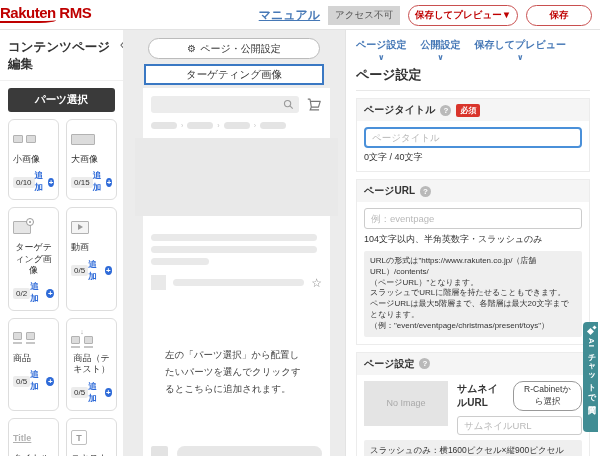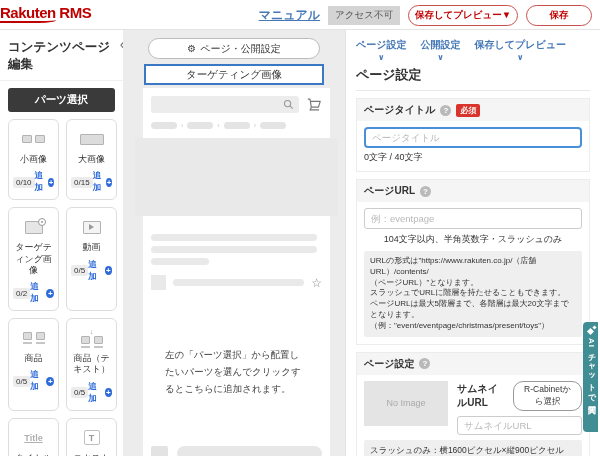--- a/index.html
+++ b/index.html
@@ -23,7 +23,7 @@
   .collapse-tab{position:absolute;left:110px;top:33px;width:24px;height:24px;background:#fff;border-radius:0 0 10px 0;color:#666;font-size:14px;line-height:22px;text-align:center;cursor:pointer;}
   .parts-header{margin:7px 8px;background:#3a3a3a;color:#fff;font-size:10.5px;font-weight:bold;text-align:center;border-radius:3px;padding:5px 0;}
   .parts-grid{display:grid;grid-template-columns:1fr 1fr;gap:7px;padding:0 8px;}
-  .card{border:1px solid #ddd;border-radius:6px;background:#fff;padding:7px 4px 5px;display:flex;flex-direction:column;align-items:center;cursor:pointer;}
+  .card{border:1px solid #ddd;border-radius:6px;background:#fff;padding:7px 4px 5px;display:flex;flex-direction:column;align-items:flex-start;cursor:pointer;}
   .card-icon{height:24px;display:flex;align-items:center;justify-content:center;color:#9a9a9a;}
   .card-label{font-size:9px;color:#333;text-align:center;margin-top:3px;line-height:1.25;}
   .card-foot{display:flex;justify-content:space-between;align-items:center;width:100%;margin-top:5px;}

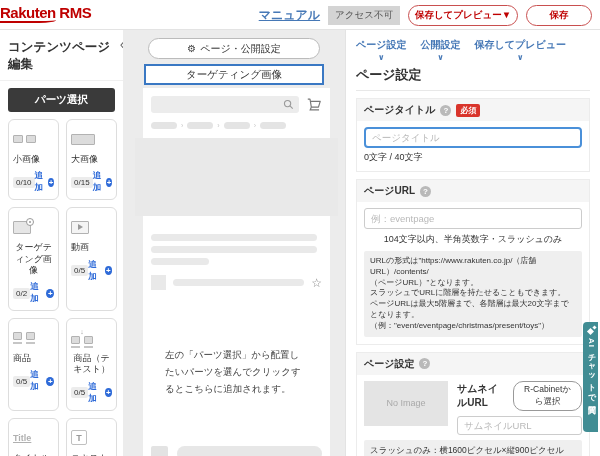--- a/index.html
+++ b/index.html
@@ -86,7 +86,7 @@
   input.fld::placeholder{color:#b9b9b9;}
   input.fld.focus{border:2px solid #4a90d9;border-radius:4px;}
   .counter{font-size:9px;color:#333;margin-top:3px;}
-  .rule{font-size:9px;color:#333;margin-top:4px;text-align:center;}
+  .rule{font-size:9px;color:#333;margin-top:4px;}
   .infobox{background:#efefef;border-radius:2px;margin-top:5px;padding:5px 6px;font-size:8px;line-height:1.35;color:#333;}
   .thumbrow{display:flex;gap:9px;}
   .noimg{width:84px;height:45px;background:#e4e4e4;color:#a9a9a9;font-size:9px;display:flex;align-items:center;justify-content:center;}

